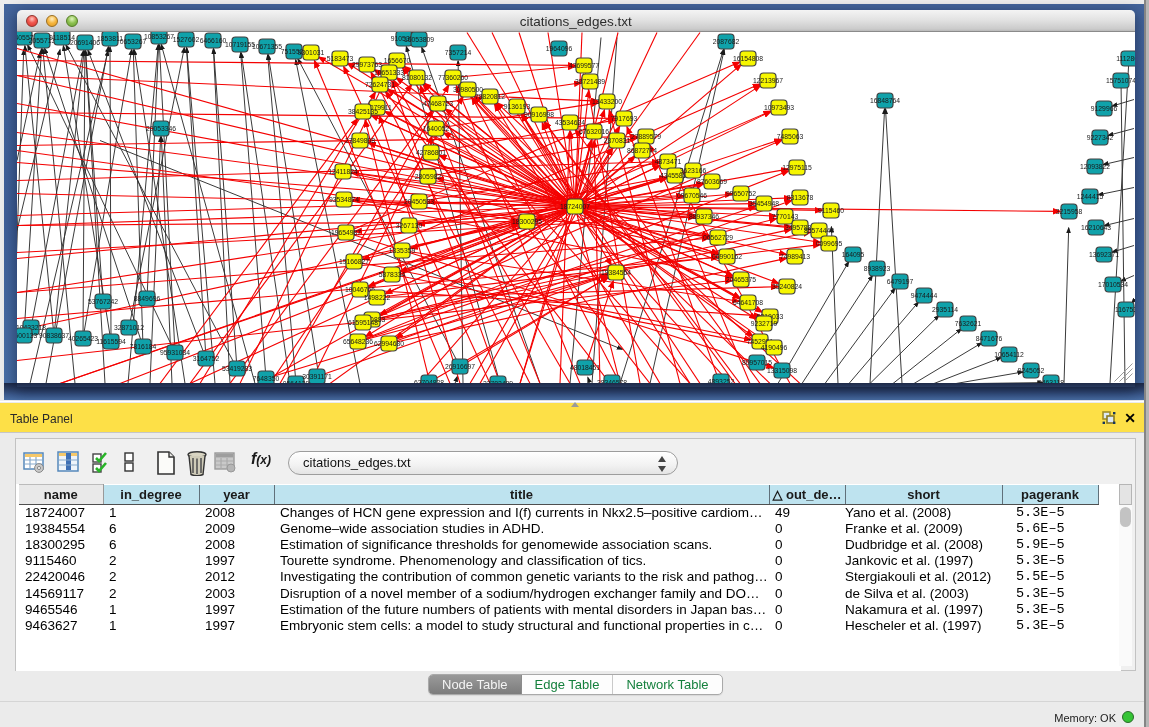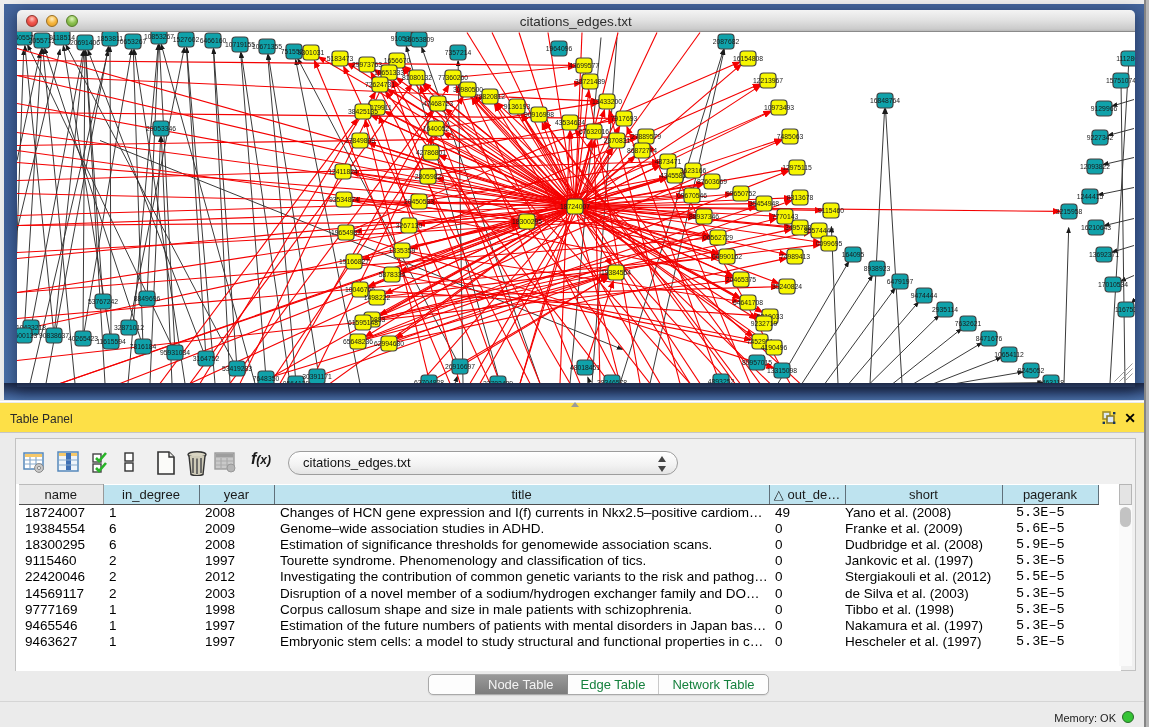--- a/index.html
+++ b/index.html
@@ -33,7 +33,7 @@
 #combo .arr b.up { top:1px; border-bottom:6px solid #444; }
 #combo .arr b.dn { bottom:1px; border-top:6px solid #444; }
 table { border-collapse:collapse; table-layout:fixed; width:1079px; position:absolute; left:3px; top:0; background:#fff; font-size:13.5px; }
-th { height:20px; background:#bee3ef; font-weight:normal; font-size:13px; color:#1a1a1a;
+th { height:20px; background:#bee3ef; font-weight:bold; font-size:13px; color:#1a1a1a;
   border-right:1px solid #60707a; border-bottom:1px solid #4f4f4f; overflow:hidden; white-space:nowrap; }
 th.first { background:#e9e9e9; border-top:1px solid #bbb; border-right:1px solid #999; }
 td { height:16.1px; padding:0 0 0 6px; font-size:13.5px; color:#000; white-space:nowrap; overflow:hidden; text-overflow:ellipsis; }

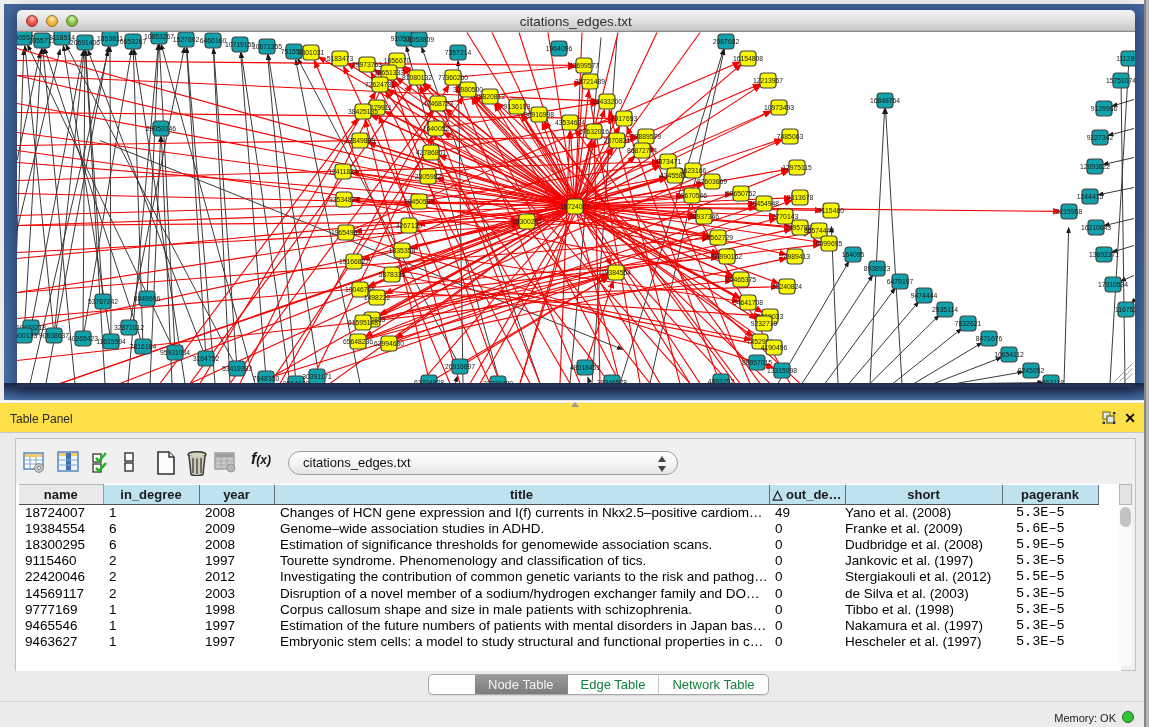--- a/index.html
+++ b/index.html
@@ -763,15 +763,6 @@
               <td class="c6">5.3E–5</td>
             </tr>
 <tr>
-<td class="c0">9777169</td>
-              <td class="c1">1</td>
-              <td class="c2">1998</td>
-<td class="c3">Corpus callosum shape and size in male patients with schizophrenia.</td>
-              <td class="c4">0</td>
-              <td class="c5">Tibbo et al. (1998)</td>
-              <td class="c6">5.3E–5</td>
-            </tr>
-<tr>
 <td class="c0">9465546</td>
               <td class="c1">1</td>
               <td class="c2">1997</td>

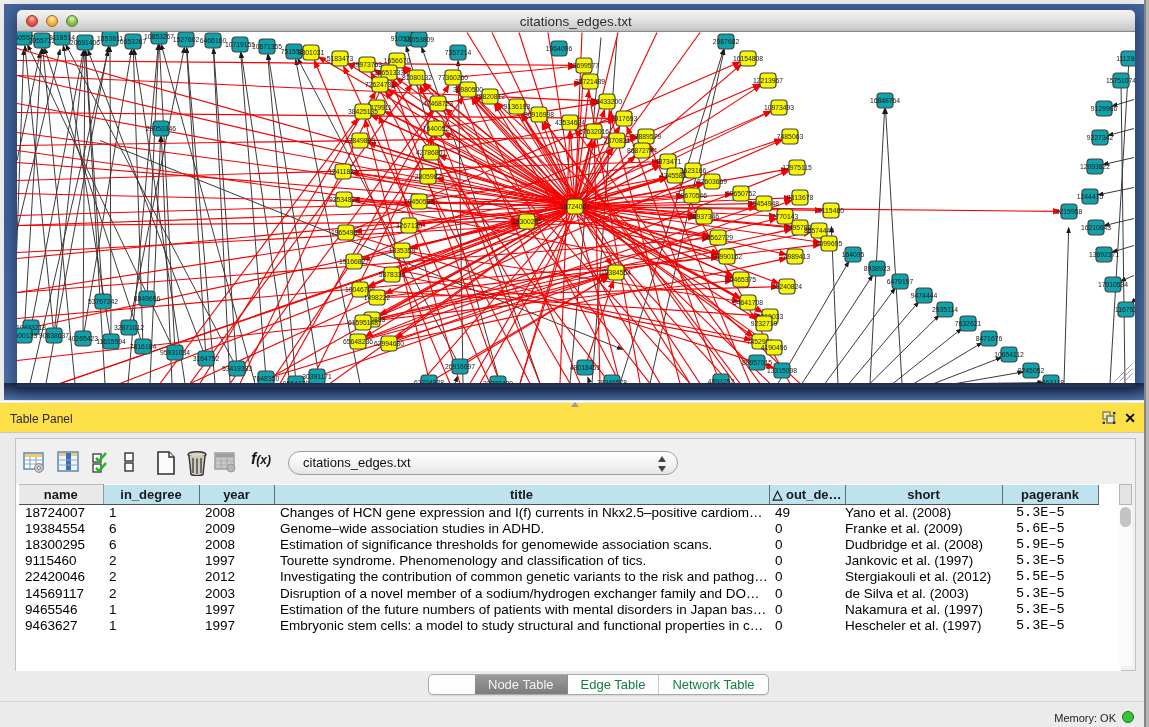--- a/index.html
+++ b/index.html
@@ -47,7 +47,7 @@
 #tabs { position:absolute; left:428px; top:272px; height:21px; display:flex; border:1px solid #a9a9a9; border-radius:5px; overflow:hidden;
   background:#fdfdfd; box-shadow:0 1px 1px rgba(0,0,0,0.08); }
 .tab { font-size:13px; color:#15803d; padding:0 13px; line-height:20px; }
-.tab.sel { background:linear-gradient(180deg,#9a9a9a,#7c7c7c); color:#f4f4f4; border-right:1px solid #8b8b8b;margin-left:46px; }
+.tab.sel { background:linear-gradient(180deg,#9a9a9a,#7c7c7c); color:#f4f4f4; border-right:1px solid #8b8b8b; }
 .tab.mid { border-right:1px solid #c9c9c9; }
 #statusline { position:absolute; left:0; top:299px; width:100%; border-top:1px solid #d5d5d5; }
 #memok { position:absolute; right:28px; top:310px; font-size:11px; color:#222; }

